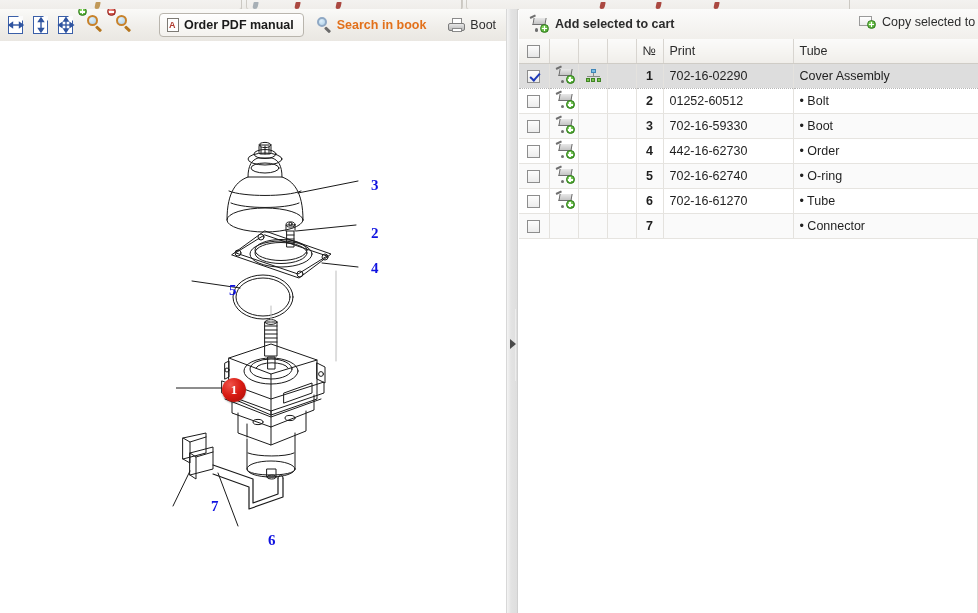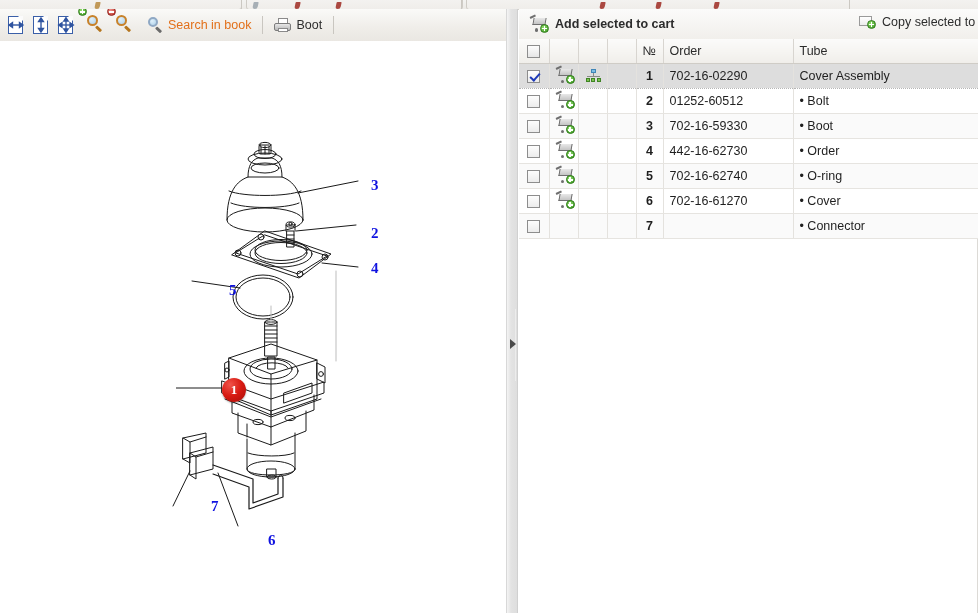--- a/index.html
+++ b/index.html
@@ -374,6 +374,10 @@
         </span>
       </div>
 
+      <button class="pdf-btn">
+        <span class="pdf-glyph"></span>
+        <span>Order PDF manual</span>
+      </button>
 
       <span class="link-item search">
         <span class="mag" style="width:16px;height:16px;">

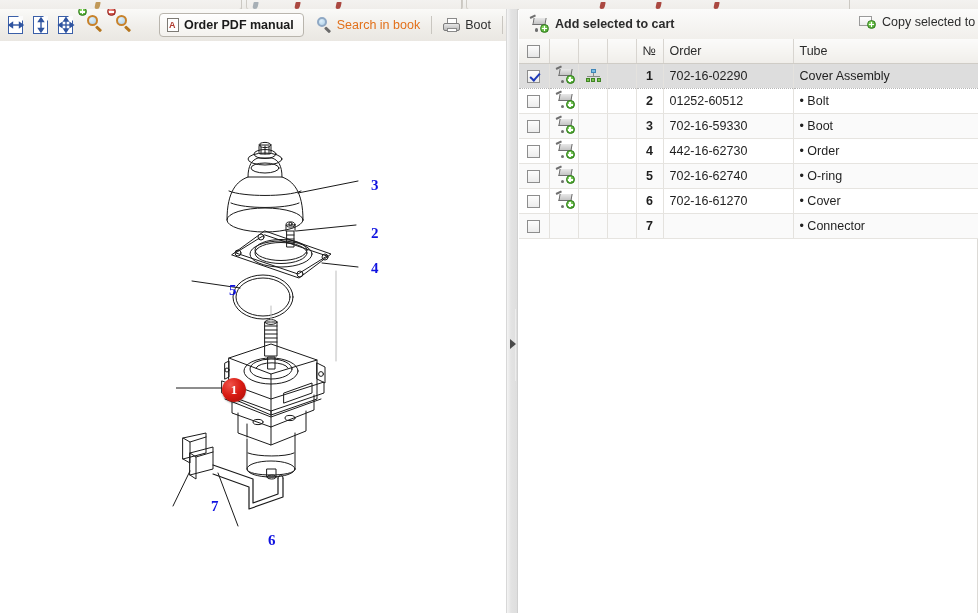--- a/index.html
+++ b/index.html
@@ -91,7 +91,7 @@
     margin-left: 12px; display: inline-flex; align-items: center; gap: 5px;
     font-size: 12.5px; cursor: pointer; white-space: nowrap;
   }
-  .link-item.search { color: #e2701a; font-weight: normal; }
+  .link-item.search { color: #e2701a; font-weight: bold; }
   .link-item.print  { color: #2e2e2e; }
   .vbar { width: 1px; height: 18px; background: #c9c6c0; margin-left: 11px; }
 

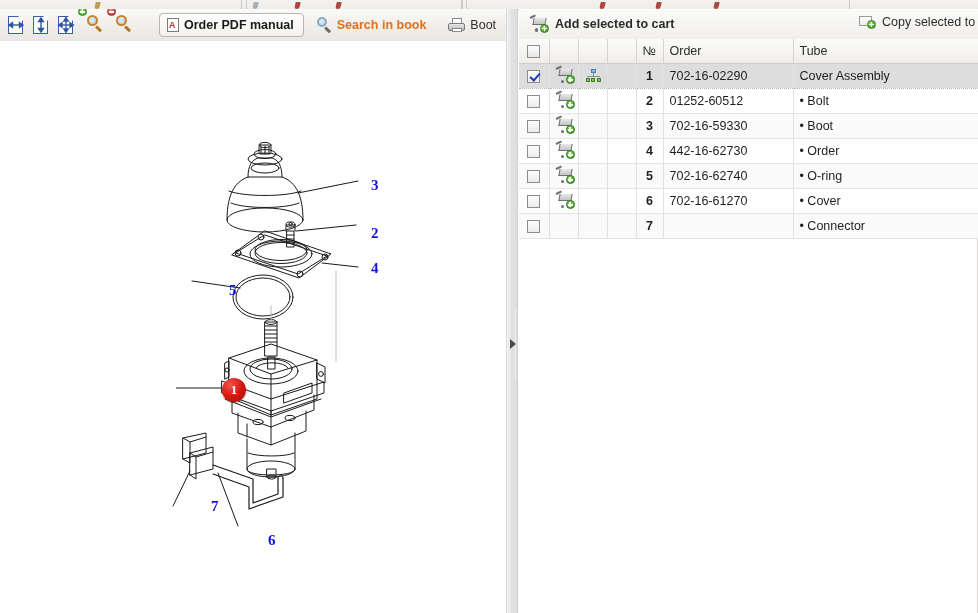--- a/index.html
+++ b/index.html
@@ -569,7 +569,7 @@
             <th></th>
             <th></th>
             <th class="num">№</th>
-            <th>Order</th>
+            <th>Print</th>
             <th>Tube</th>
           </tr>
         </thead>

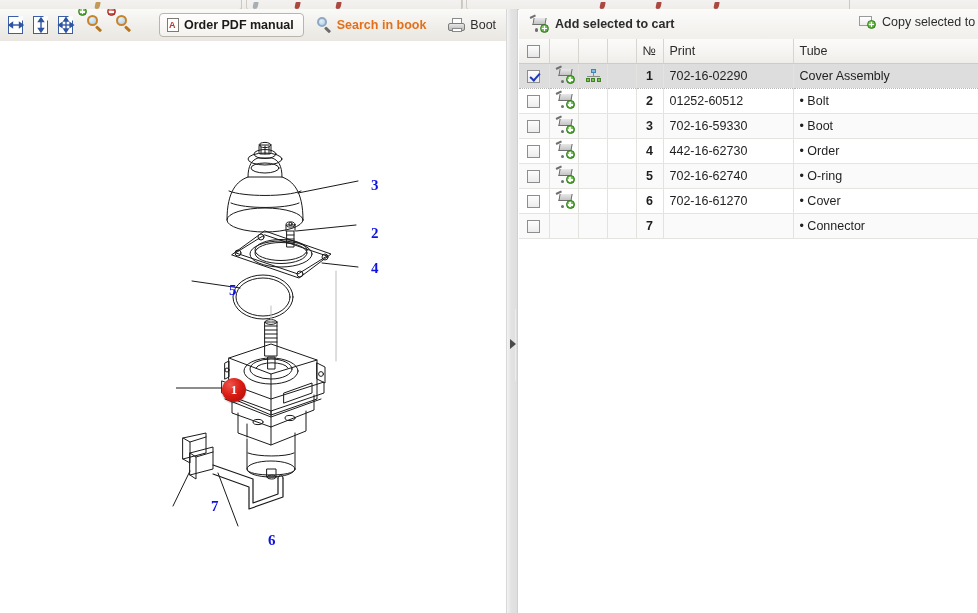--- a/index.html
+++ b/index.html
@@ -664,7 +664,7 @@
             <td></td>
             <td class="num">6</td>
             <td>702-16-61270</td>
-            <td>• Cover</td>
+            <td>• Tube</td>
           </tr>
 
           <tr class="even">

